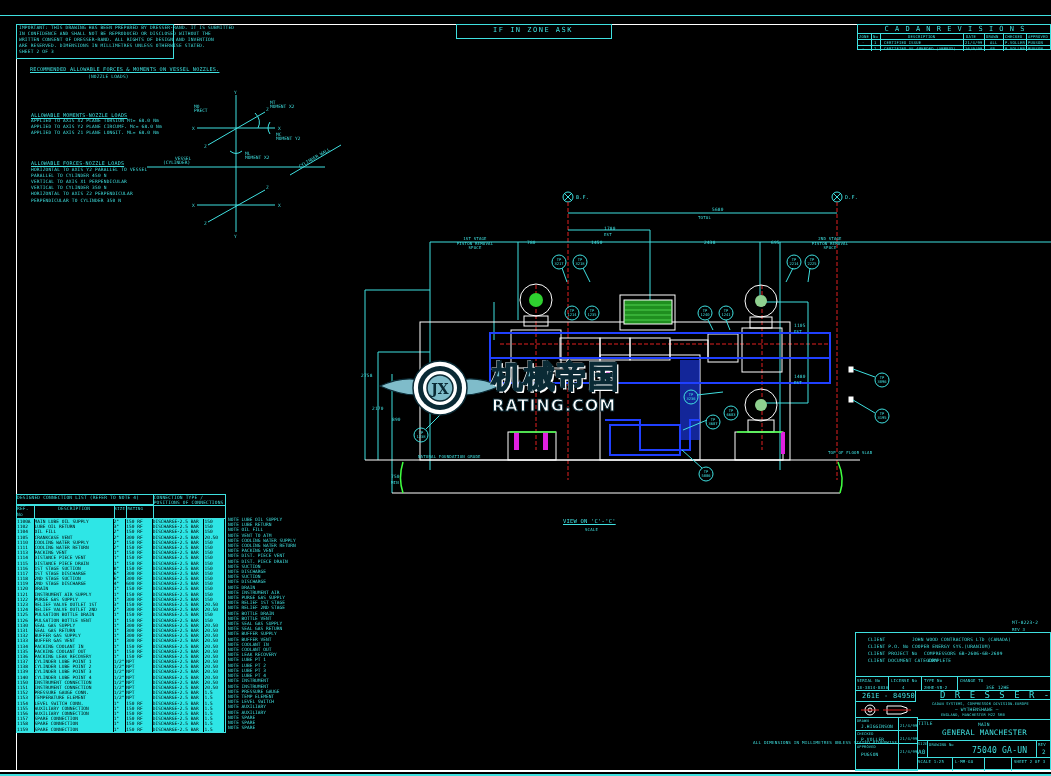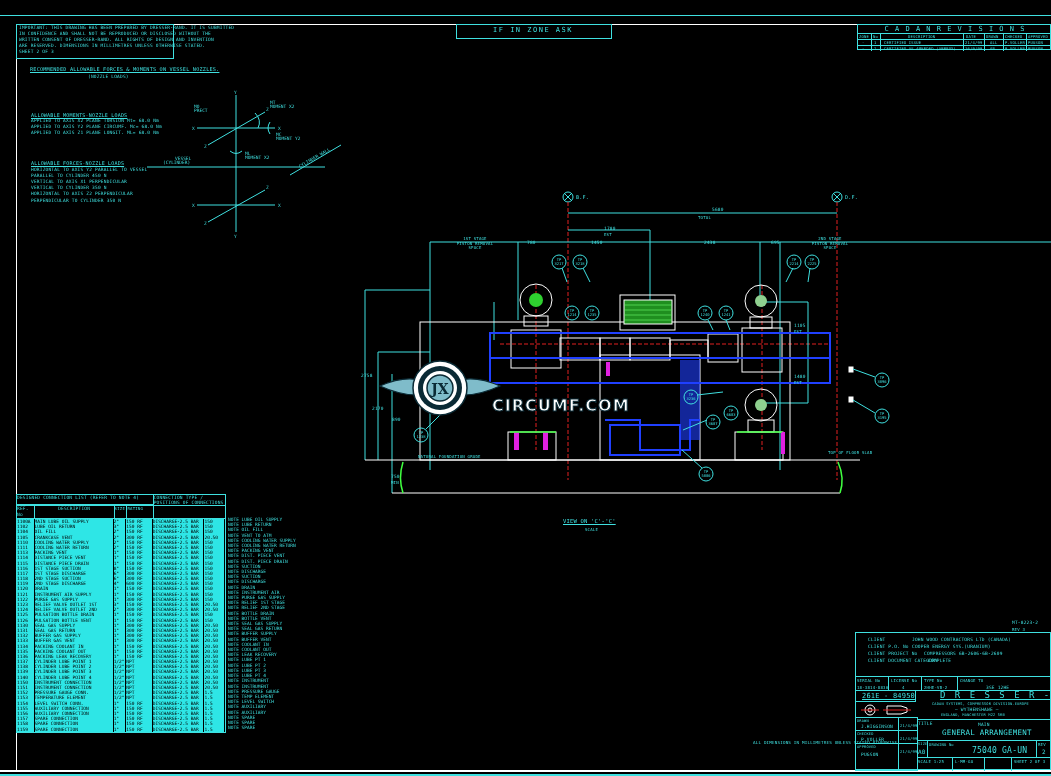--- a/index.html
+++ b/index.html
@@ -336,6 +336,7 @@
     <circle cx="64" cy="34" r="13" fill="#7fbcca" stroke="#0a2a35" stroke-width="1.5"></circle>
     <text x="64" y="40" text-anchor="middle" font-family="DejaVu Serif, serif" font-weight="bold" font-size="14" fill="#0a2a35">JX</text>
   </svg>
+  <div class="abs wm-cn" style="left:116px;top:2px;">机械帝国</div>
   <div class="abs wm-en" style="left:116px;top:42px;">CIRCUMF.COM</div>
 </div>
 

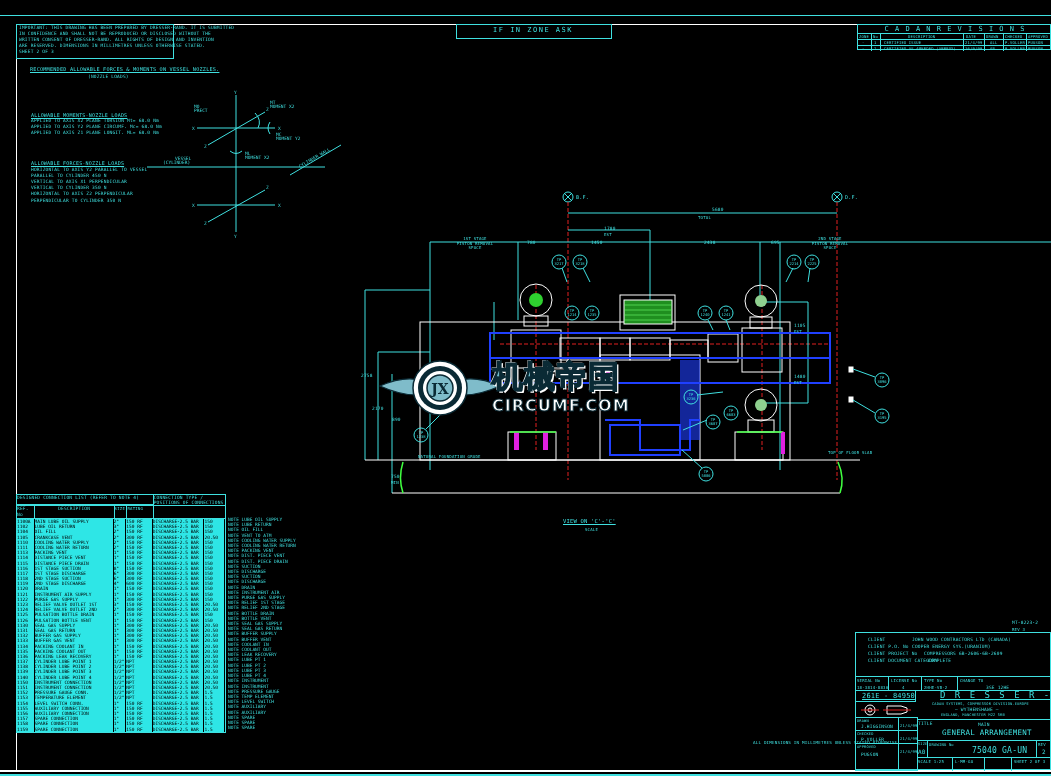--- a/index.html
+++ b/index.html
@@ -337,7 +337,7 @@
     <text x="64" y="40" text-anchor="middle" font-family="DejaVu Serif, serif" font-weight="bold" font-size="14" fill="#0a2a35">JX</text>
   </svg>
   <div class="abs wm-cn" style="left:116px;top:2px;">机械帝国</div>
-  <div class="abs wm-en" style="left:116px;top:42px;">CIRCUMF.COM</div>
+  <div class="abs wm-en" style="left:116px;top:42px;">RATING.COM</div>
 </div>
 
 <div class="abs" style="left:16px;top:494px;width:210px;border:1px solid #3fe0e0;box-sizing:border-box;">

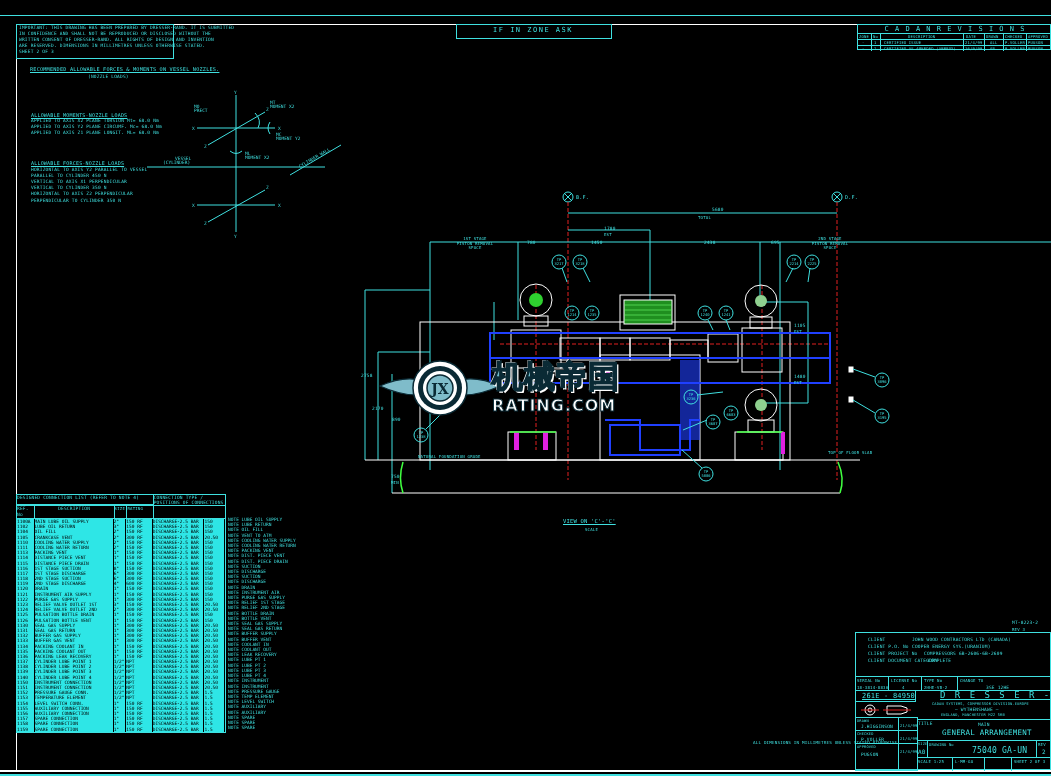--- a/index.html
+++ b/index.html
@@ -755,7 +755,7 @@
   <div class="abs txt" style="left:130px;top:51px;font-size:4.5px;">3SE 12HE</div>
 
   <div class="tb-cell" style="left:-1px;top:57px;width:61px;height:12px;"></div>
-  <div class="abs txt" style="left:6px;top:59px;font-size:7px;line-height:8px;text-decoration:underline;">261E - 84950</div>
+  <div class="abs txt" style="left:6px;top:59px;font-size:7px;line-height:8px;">261E - 84950</div>
   <div class="abs txt" style="left:84px;top:57px;font-size:9px;line-height:10px;letter-spacing:2px;text-decoration:underline;">D R E S S E R - R A N D</div>
   <div class="abs txt" style="left:76px;top:68px;font-size:3.6px;">CADAN SYSTEMS, COMPRESSOR DIVISION-EUROPE</div>
   <div class="abs txt" style="left:99px;top:73px;font-size:4.5px;">— WYTHENSHAWE —</div>

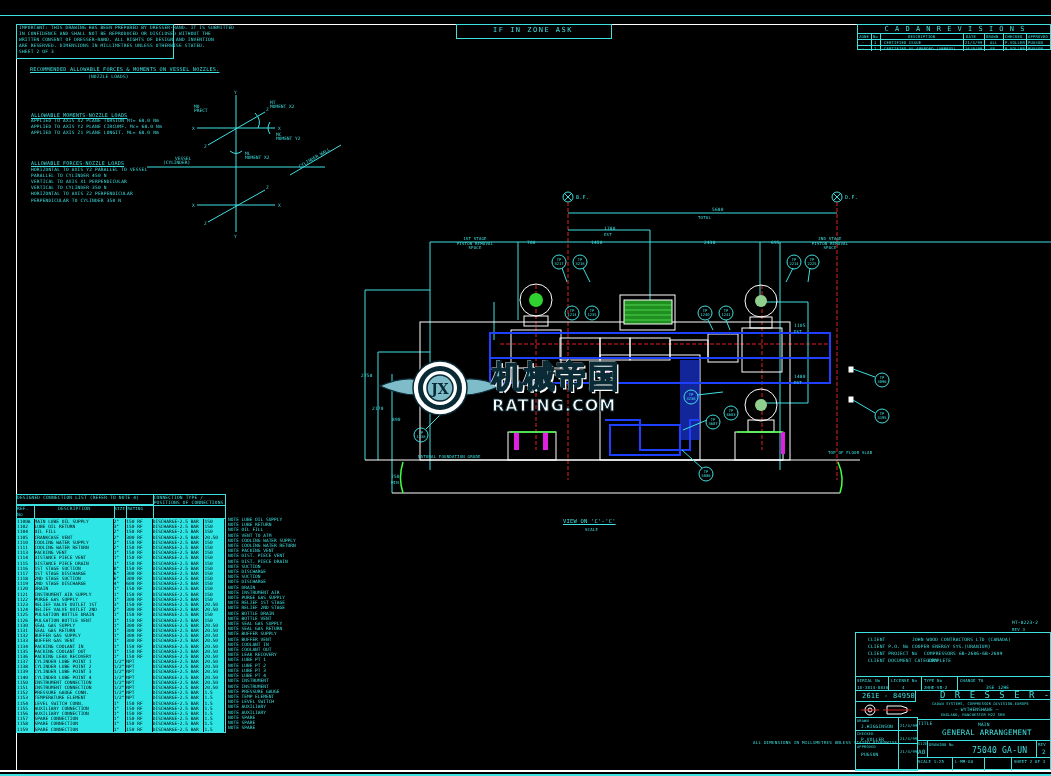--- a/index.html
+++ b/index.html
@@ -772,7 +772,7 @@
   <div class="hline" style="left:61px;top:86px;width:135px;"></div>
   <div class="abs txt" style="left:62px;top:87px;font-size:4.5px;">TITLE</div>
   <div class="abs txt" style="left:122px;top:88px;font-size:4.5px;">MAIN</div>
-  <div class="abs txt" style="left:86px;top:95px;font-size:7.5px;line-height:9px;">GENERAL ARRANGEMENT</div>
+  <div class="abs txt" style="left:86px;top:95px;font-size:7.5px;line-height:9px;">GENERAL MANCHESTER</div>
 
   <div class="tb-cell" style="left:-1px;top:84px;width:63px;height:54px;"></div>
   <div class="vline" style="left:42px;top:84px;height:54px;"></div>

